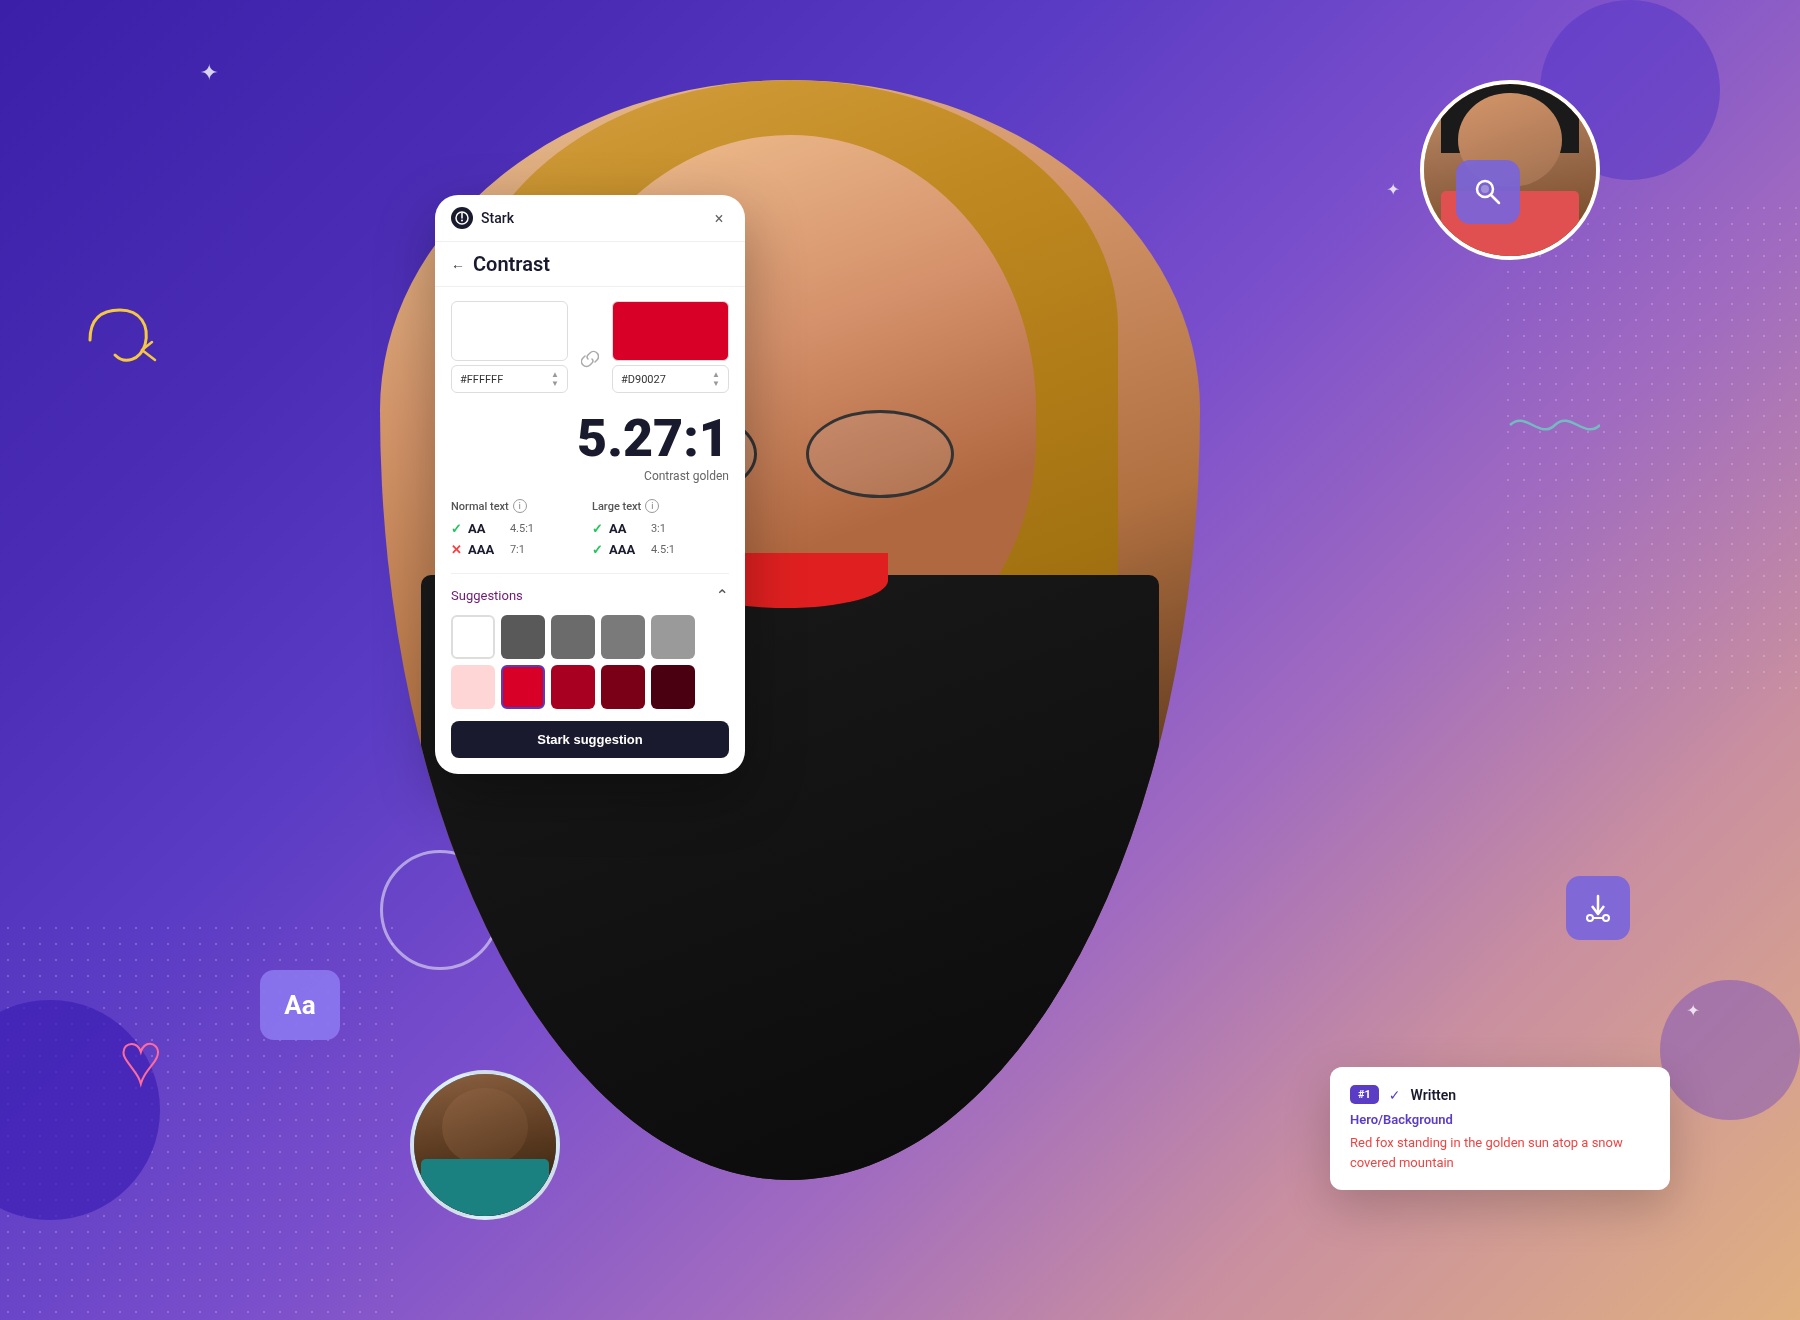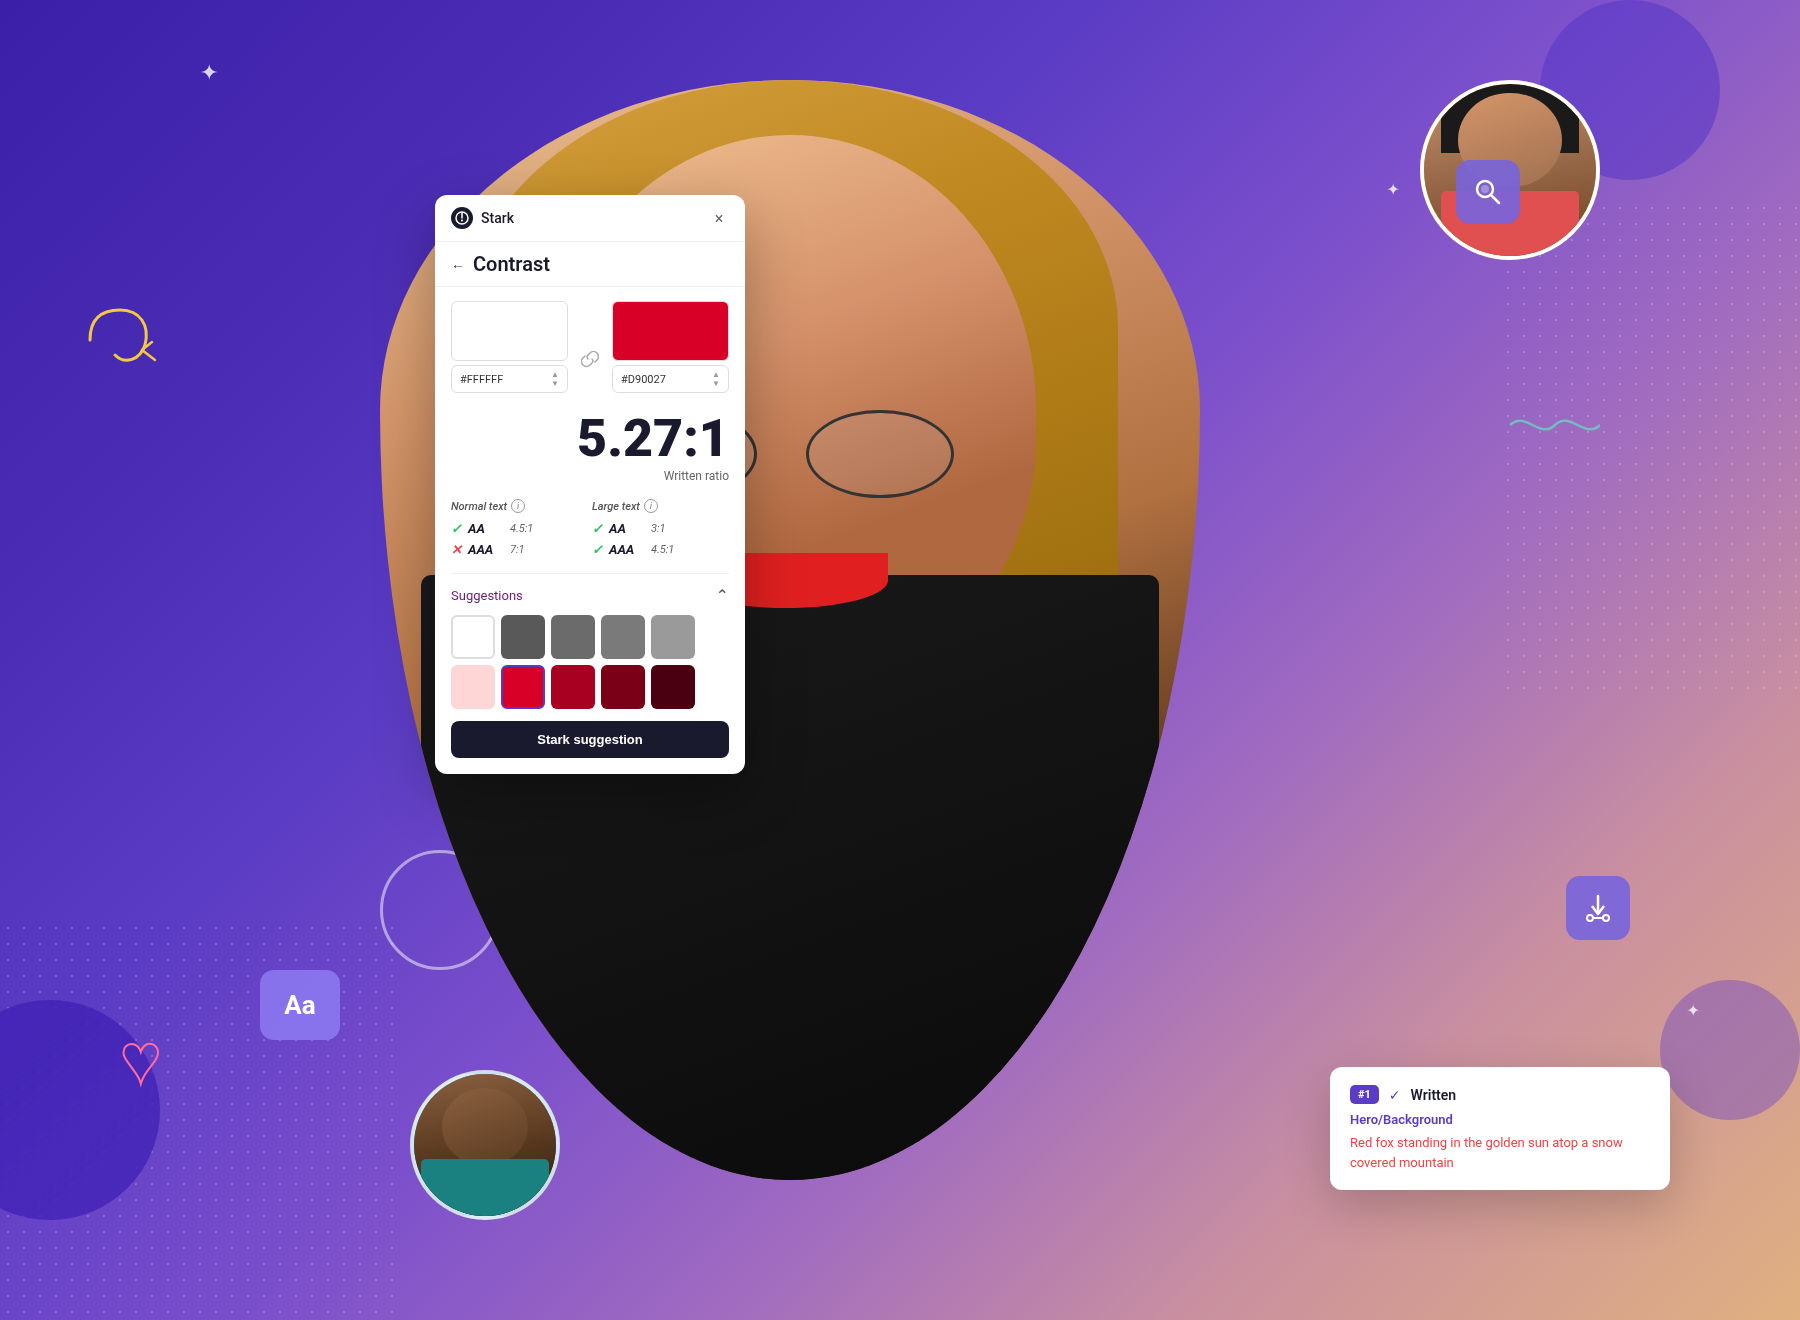--- a/index.html
+++ b/index.html
@@ -48,7 +48,7 @@
       top: 100px;
       width: 310px;
       background: #ffffff;
-      border-radius: 12px;
+      border-radius: 23px;
       box-shadow: 0 20px 60px rgba(0,0,0,0.3);
       z-index: 10;
       overflow: hidden;

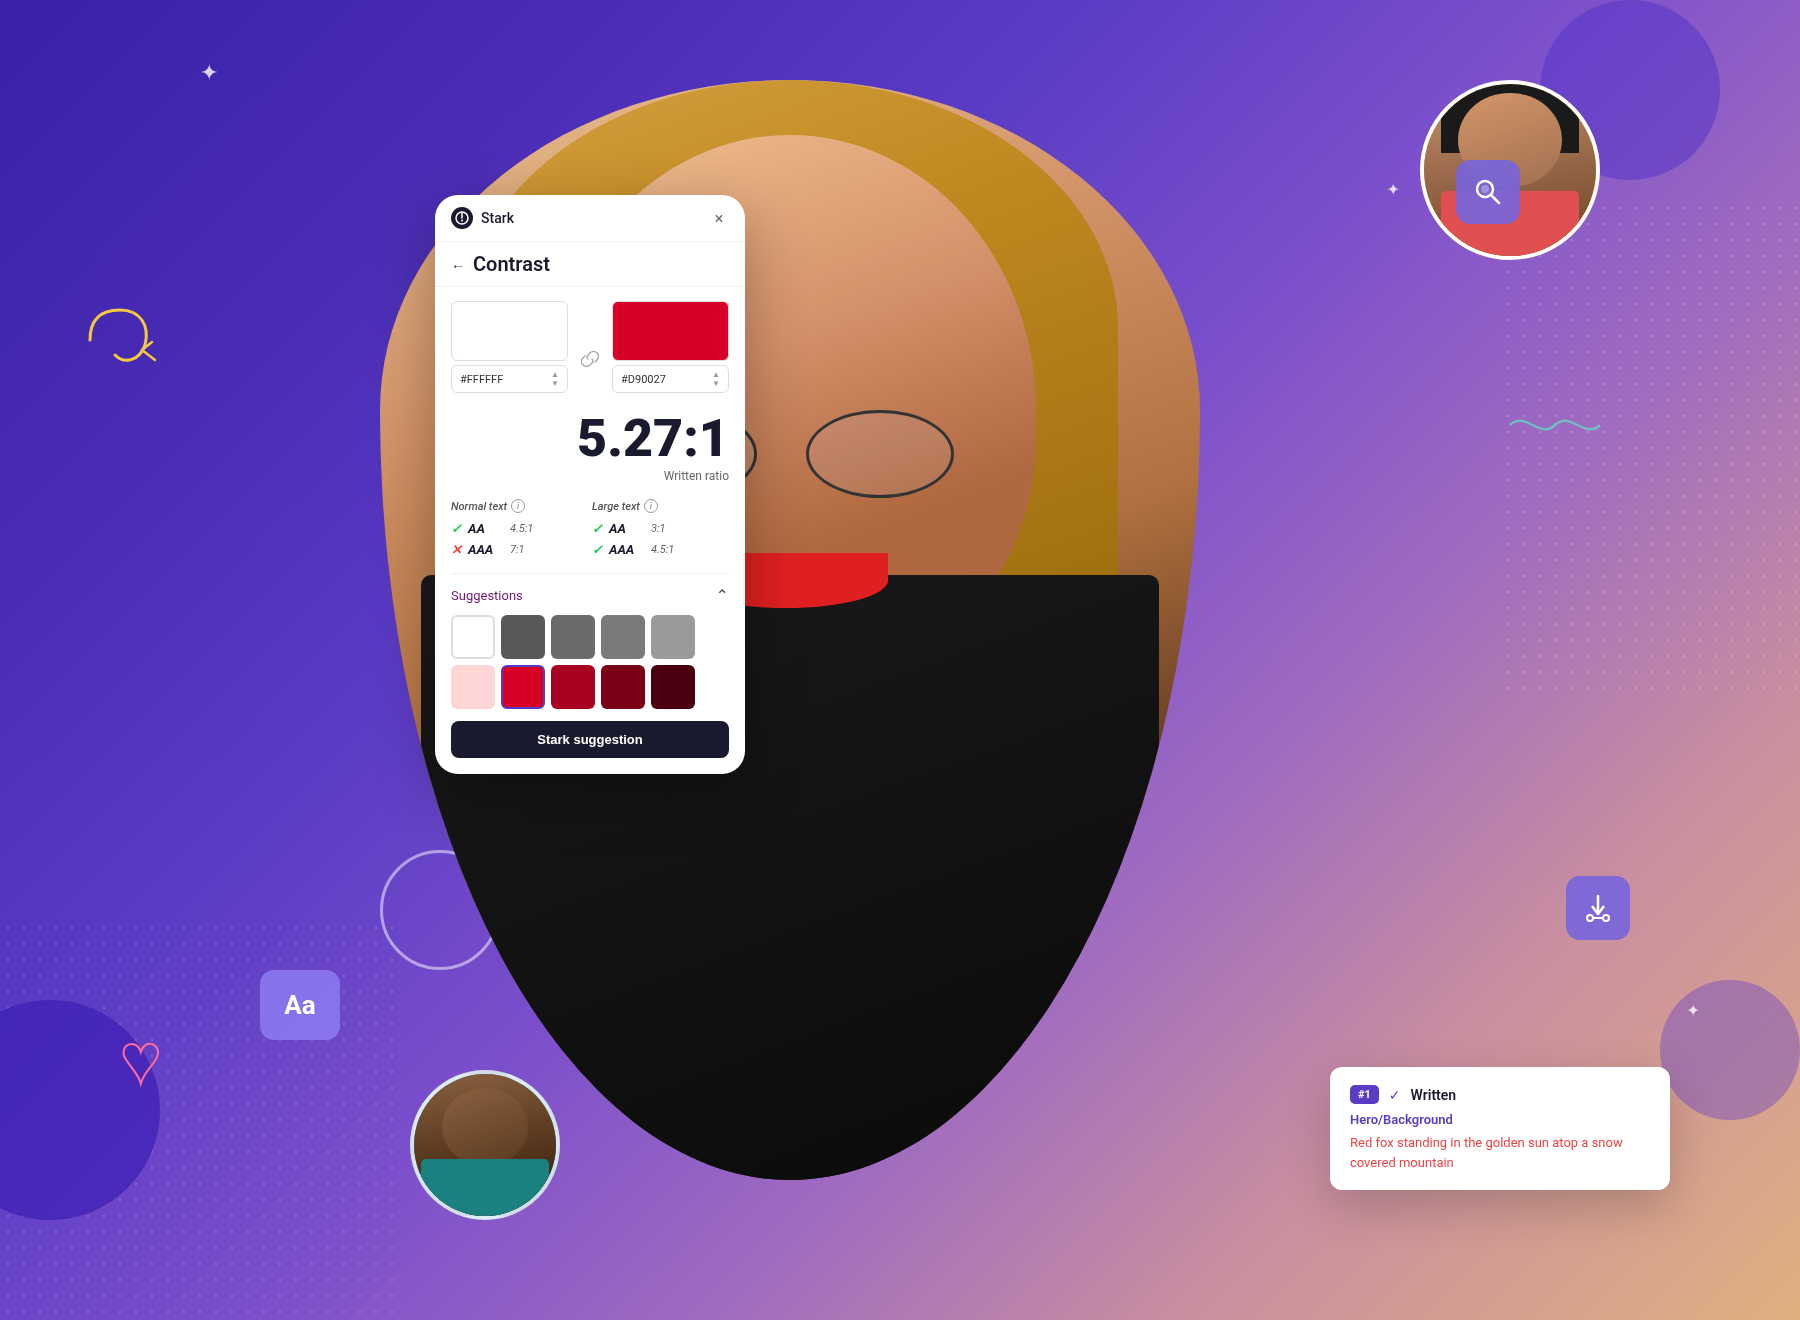--- a/index.html
+++ b/index.html
@@ -709,7 +709,7 @@
     
     <div class="contrast-ratio-section">
       <div class="contrast-ratio">5.27:1</div>
-      <div class="contrast-label">Written ratio</div>
+      <div class="contrast-label">Contrast golden</div>
     </div>
 
     

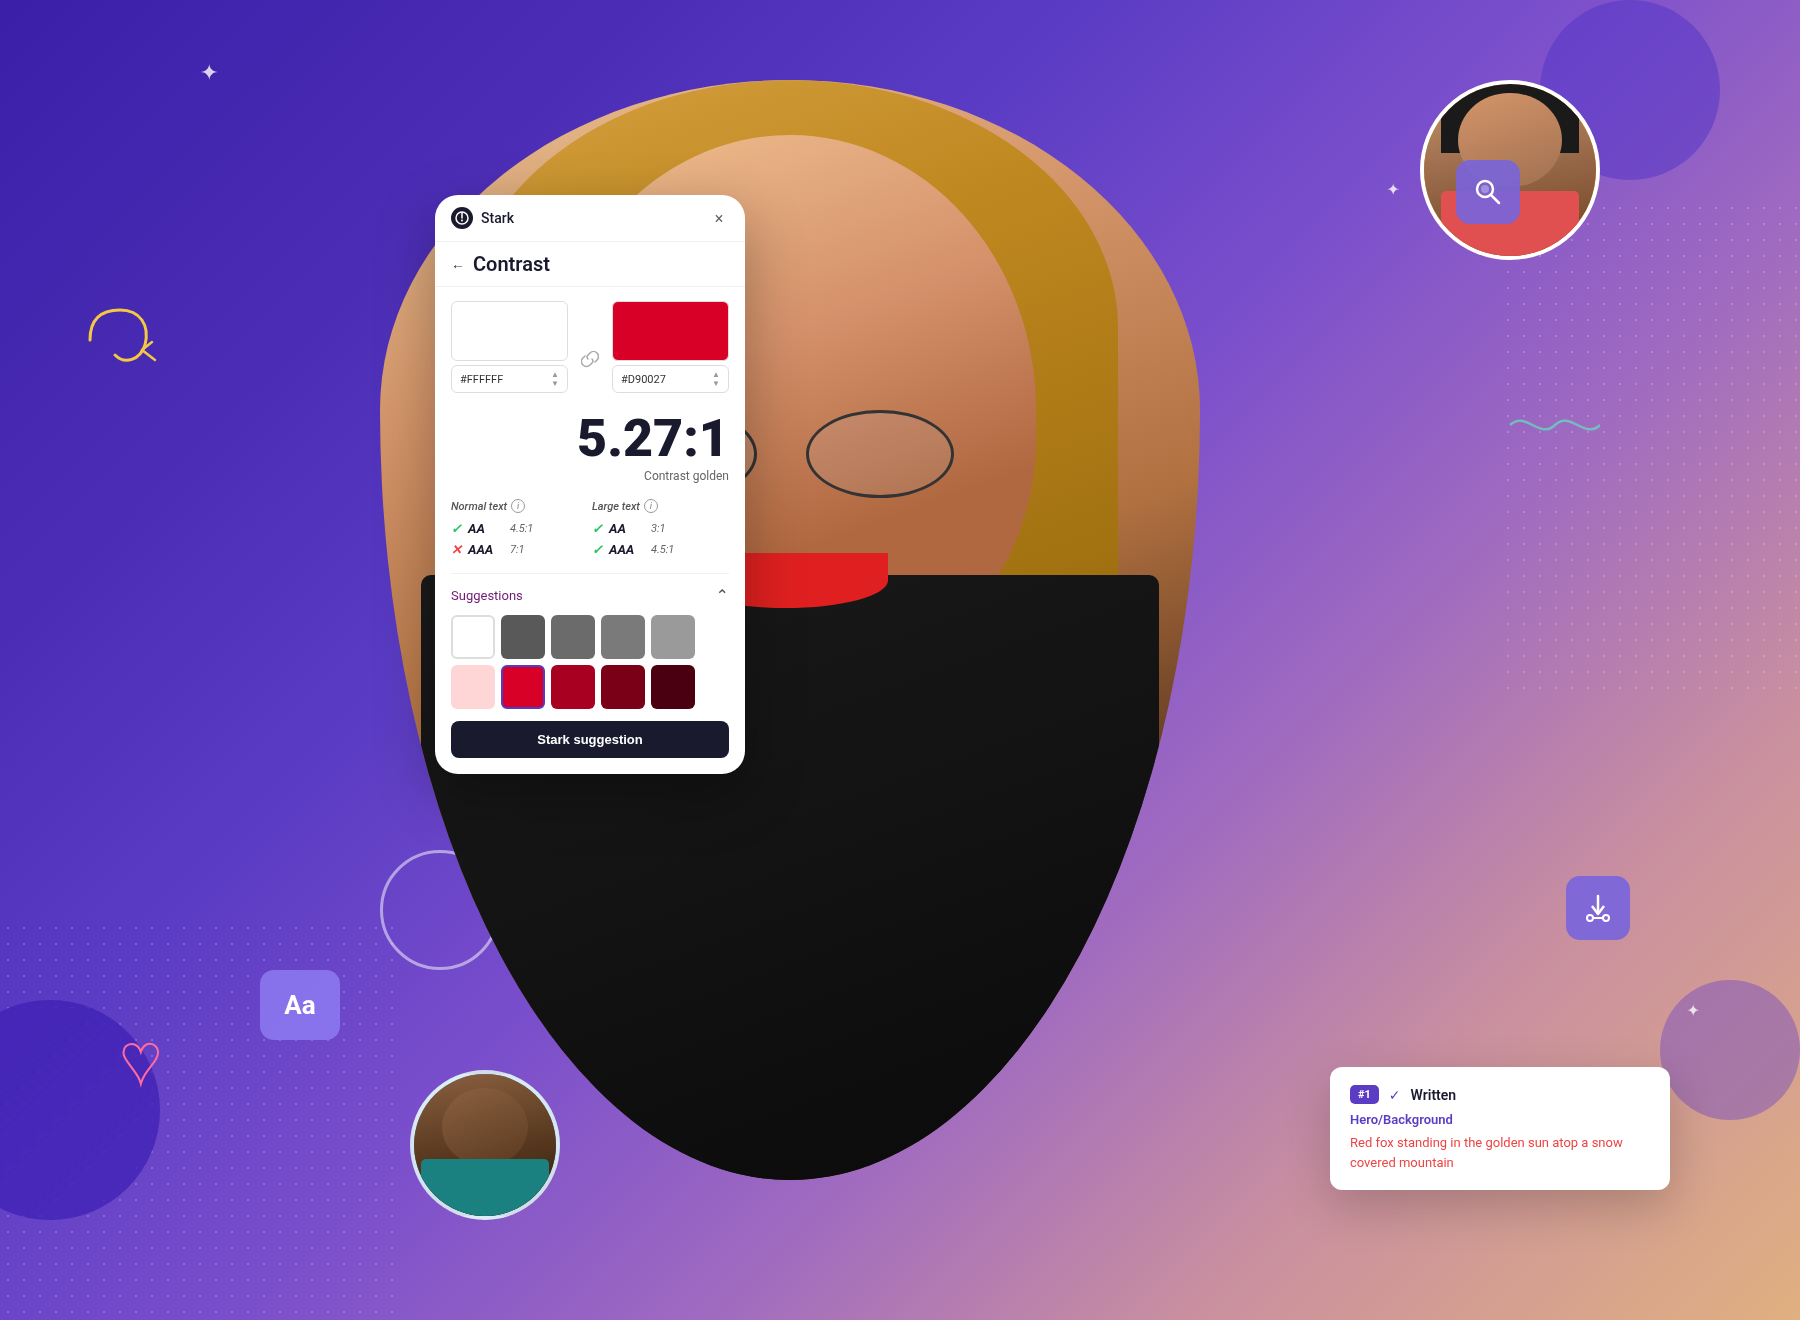--- a/index.html
+++ b/index.html
@@ -204,7 +204,6 @@
       grid-template-columns: 1fr 1fr;
       gap: 4px;
       padding: 0 16px 16px;
-      font-style: italic;
     }
 
     .wcag-column {

